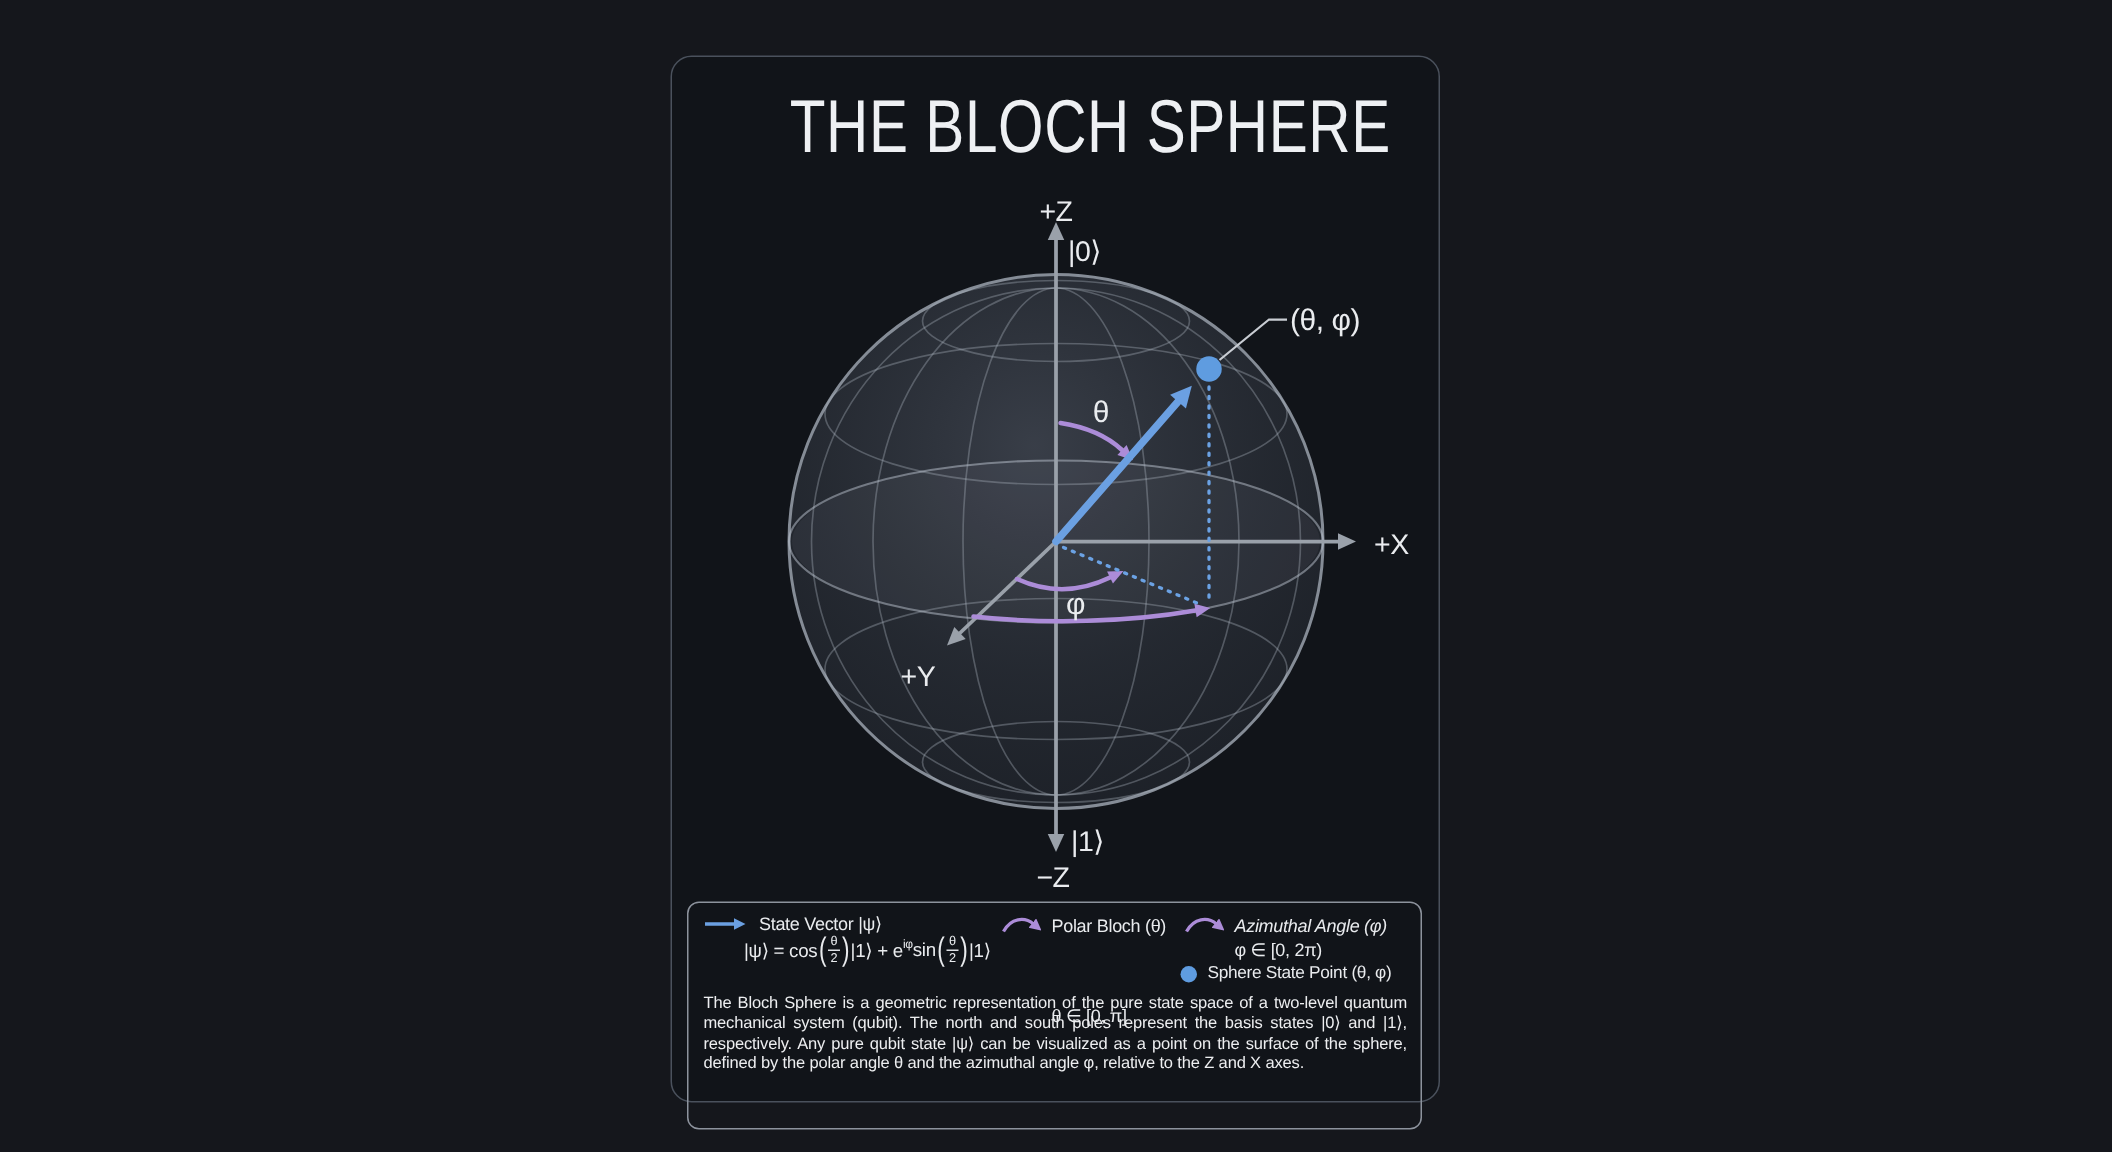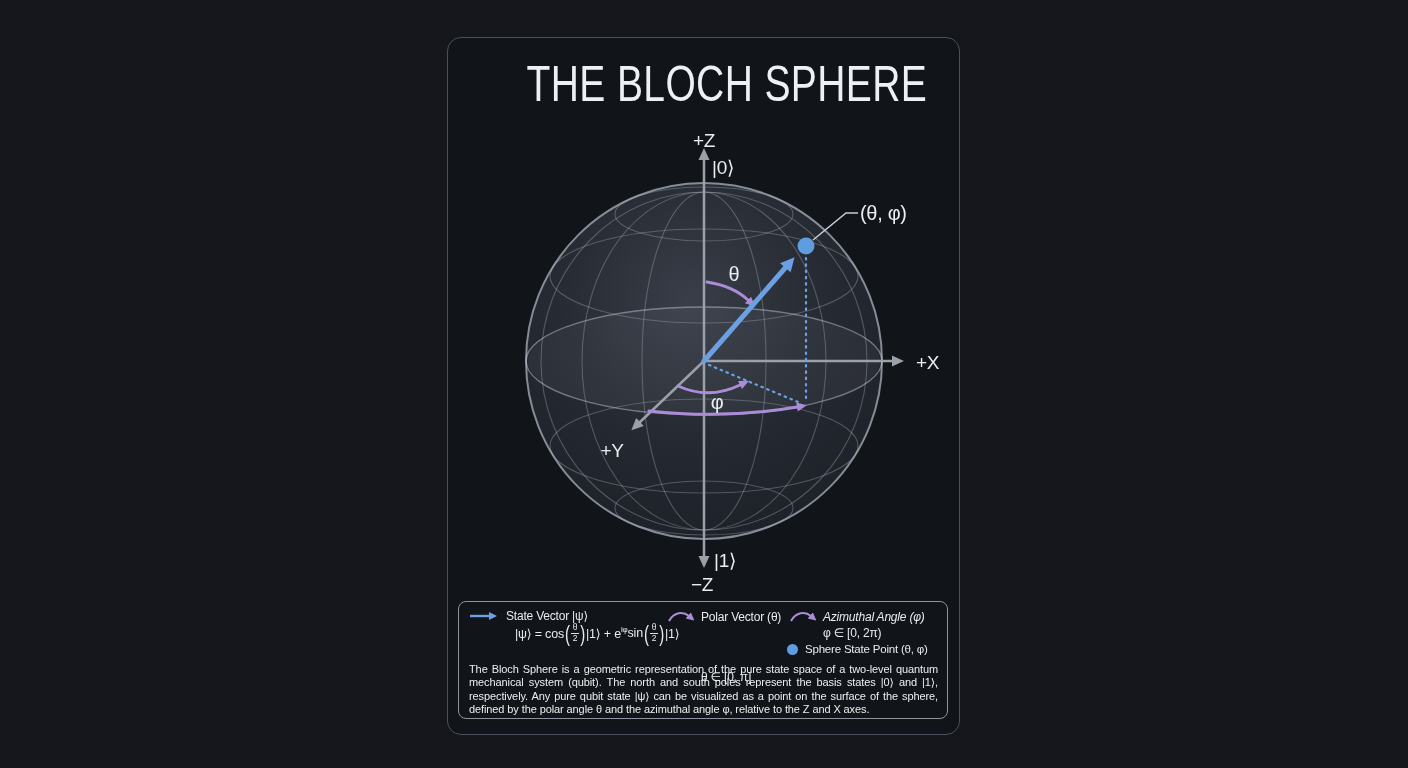--- a/index.html
+++ b/index.html
@@ -21,7 +21,7 @@
   .diagram-svg text { font-family:"Liberation Sans","DejaVu Sans",sans-serif; fill:#eaecef; letter-spacing:-0.3px; }
 
   .legend-panel {
-    position:absolute; left:458px; top:601px; width:490px; height:118px;
+    position:absolute; left:458px; top:601px; width:490px; height:152px;
     border:1.5px solid #8d939d; border-radius:8px; color:#e9ebee;
   }
   .lg-item { position:absolute; display:flex; align-items:center; gap:7px; font-size:12px; letter-spacing:-0.2px; white-space:nowrap; }

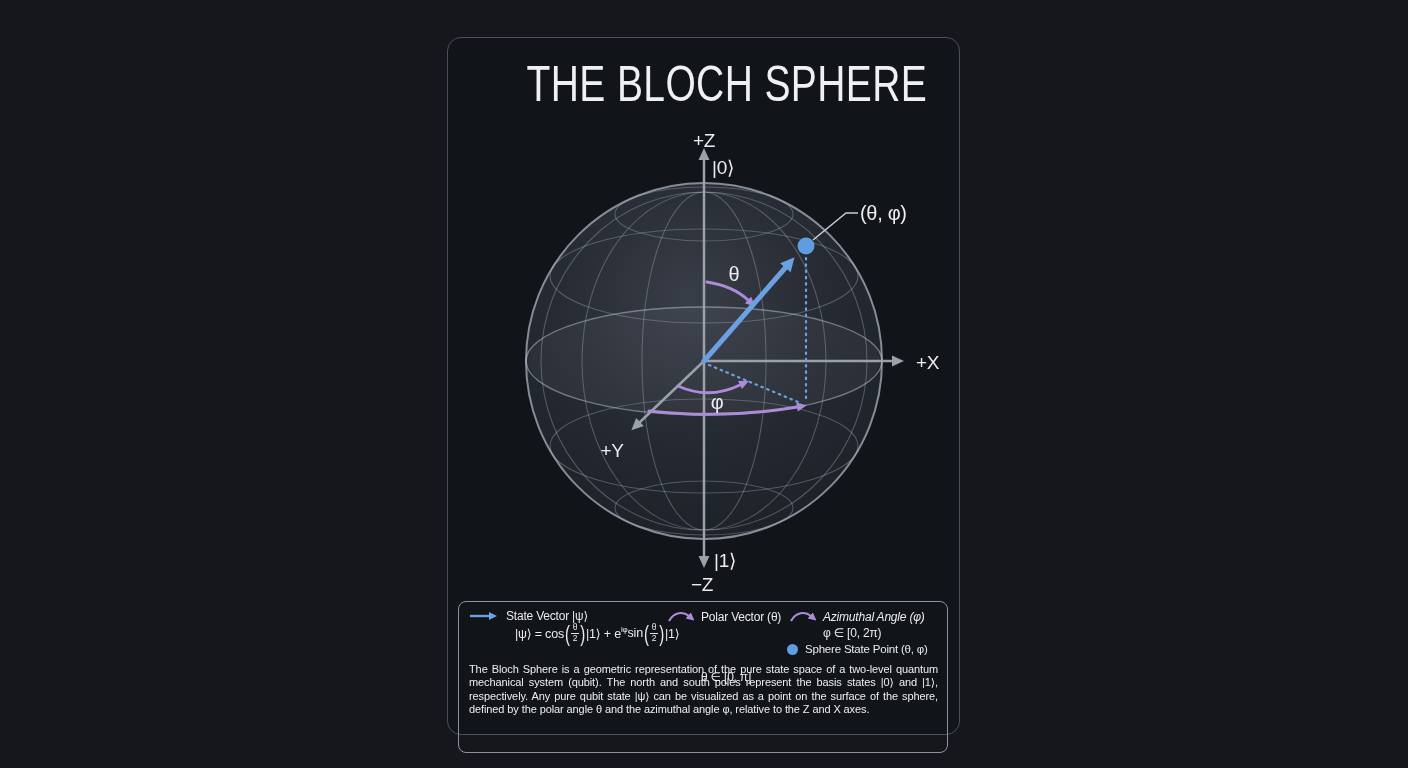--- a/index.html
+++ b/index.html
@@ -157,7 +157,7 @@
     <svg width="27" height="15" viewBox="0 0 27 15">
       <path d="M2,12 C7,3 16,2 22,7" stroke="#ac8cd8" stroke-width="2.2" fill="none" marker-end="url(#mPurpleSm)"></path>
     </svg>
-    <span>Polar Vector (θ)</span>
+    <span>Polar Bloch (θ)</span>
   </div>
   <div class="lg-range" style="left:242px; top:24px;margin-top:44px;">θ ∈ [0, π]</div>
 

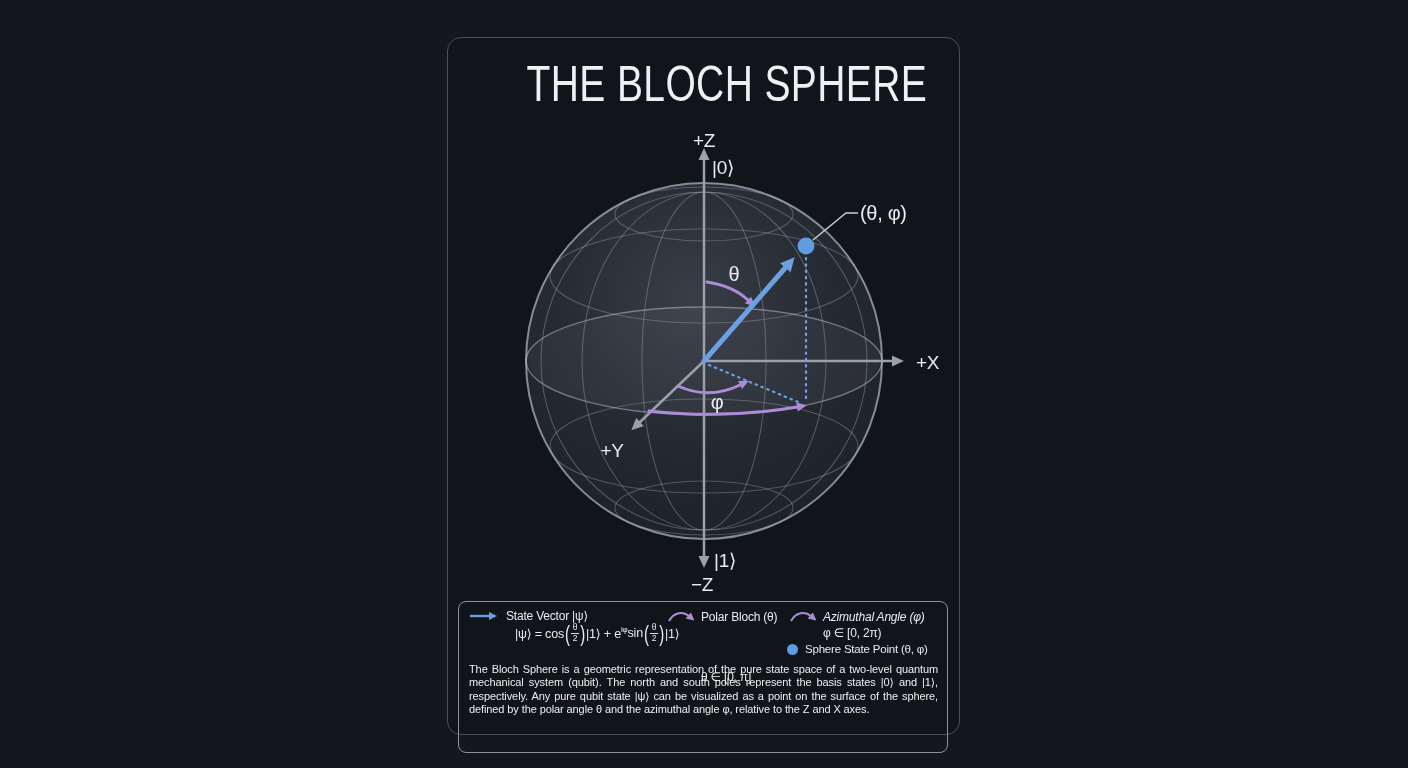--- a/index.html
+++ b/index.html
@@ -27,7 +27,7 @@
   .lg-item { position:absolute; display:flex; align-items:center; gap:7px; font-size:12px; letter-spacing:-0.2px; white-space:nowrap; }
   .lg-range { position:absolute; font-size:12px; letter-spacing:-0.2px; white-space:nowrap; }
 
-  .formula { position:absolute; left:56px; top:21px; display:flex; align-items:center; font-size:12.5px; letter-spacing:-0.2px; color:#e9ebee; }
+  .formula { position:absolute; left:37px; top:21px; display:flex; align-items:center; font-size:12.5px; letter-spacing:-0.2px; color:#e9ebee; }
   .bp { display:inline-block; font-size:15px; font-weight:300; transform:scaleY(1.45); margin:0 1px; }
   .frac { display:inline-flex; flex-direction:column; align-items:center; font-size:8.5px; line-height:1.15; }
   .frac .den { border-top:1px solid #dfe2e6; padding:0 2px; }

